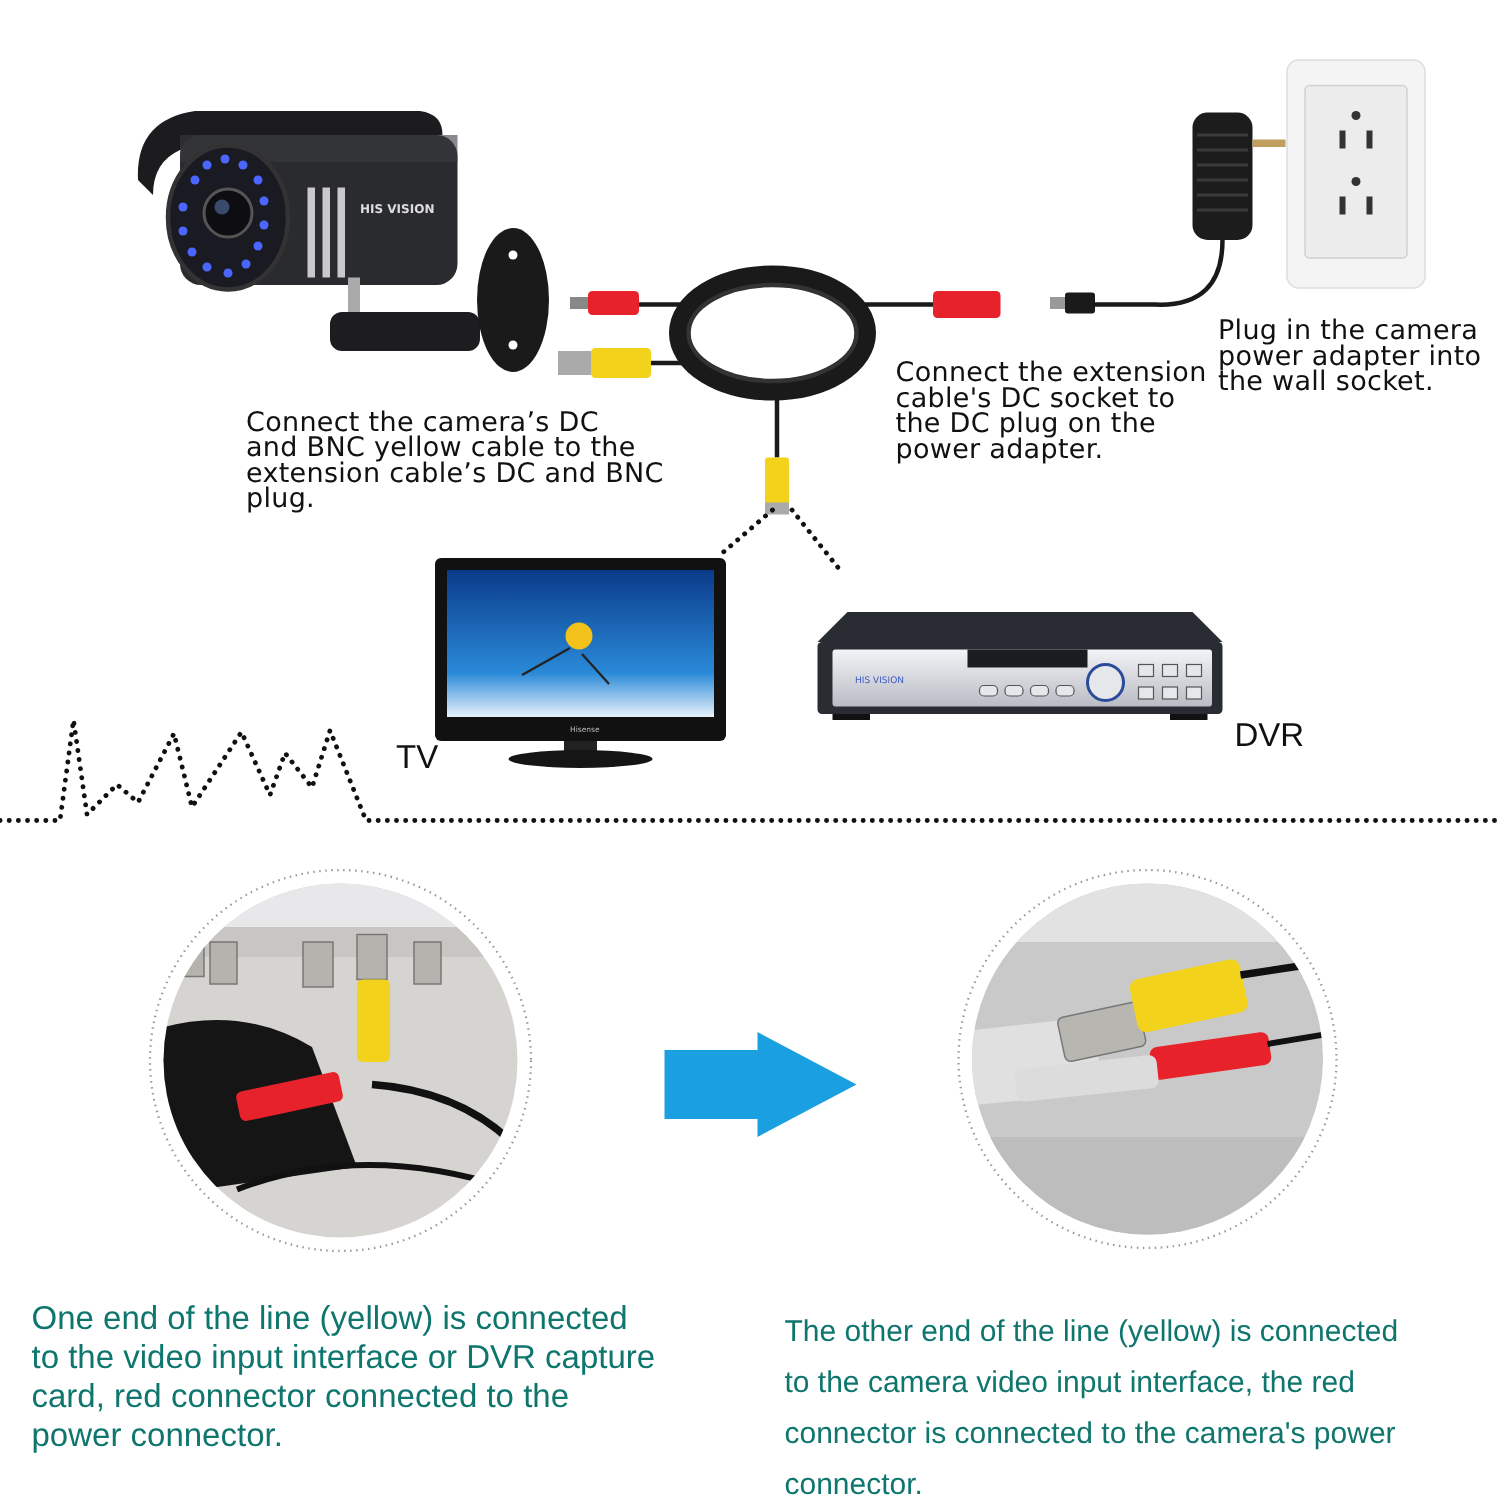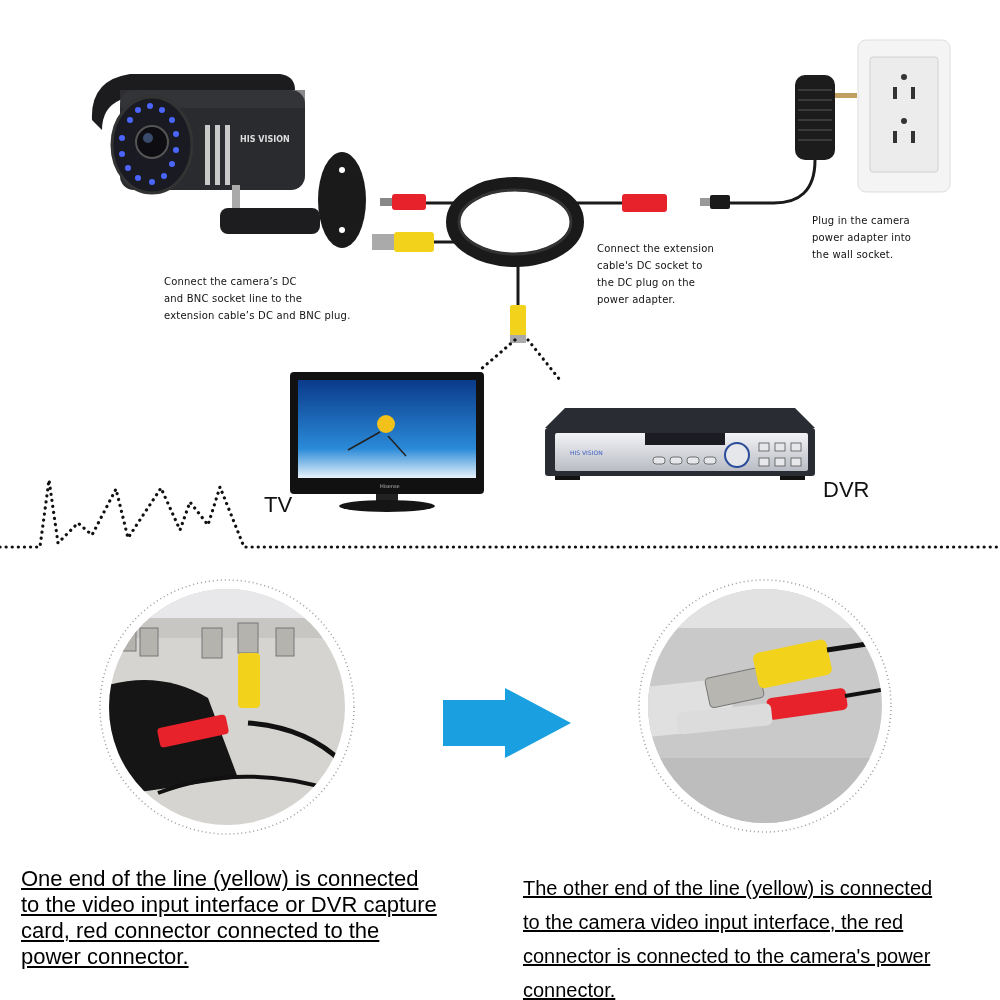--- a/index.html
+++ b/index.html
@@ -4,7 +4,7 @@
 <style>
   html, body { margin:0; padding:0; background:#ffffff; }
   body { width:1000px; height:1000px; position:relative; overflow:hidden; font-family:"DejaVu Sans", sans-serif; color:#111; }
-  .caption { position:absolute; font-size:10px; line-height:17px; color:#111; white-space:pre-line; letter-spacing:0.2px; }
+  .caption { position:absolute; font-size:18px; line-height:17px; color:#111; white-space:pre-line; letter-spacing:0.2px; }
   .caption-bottom { position:absolute; font-family:"Liberation Sans", sans-serif; font-size:22px; line-height:26px; color:#000000; white-space:pre-line;text-decoration:underline; }
   .label-big { position:absolute; font-family:"Liberation Sans", sans-serif; font-size:22px; color:#111; }
   svg { position:absolute; overflow:visible; }

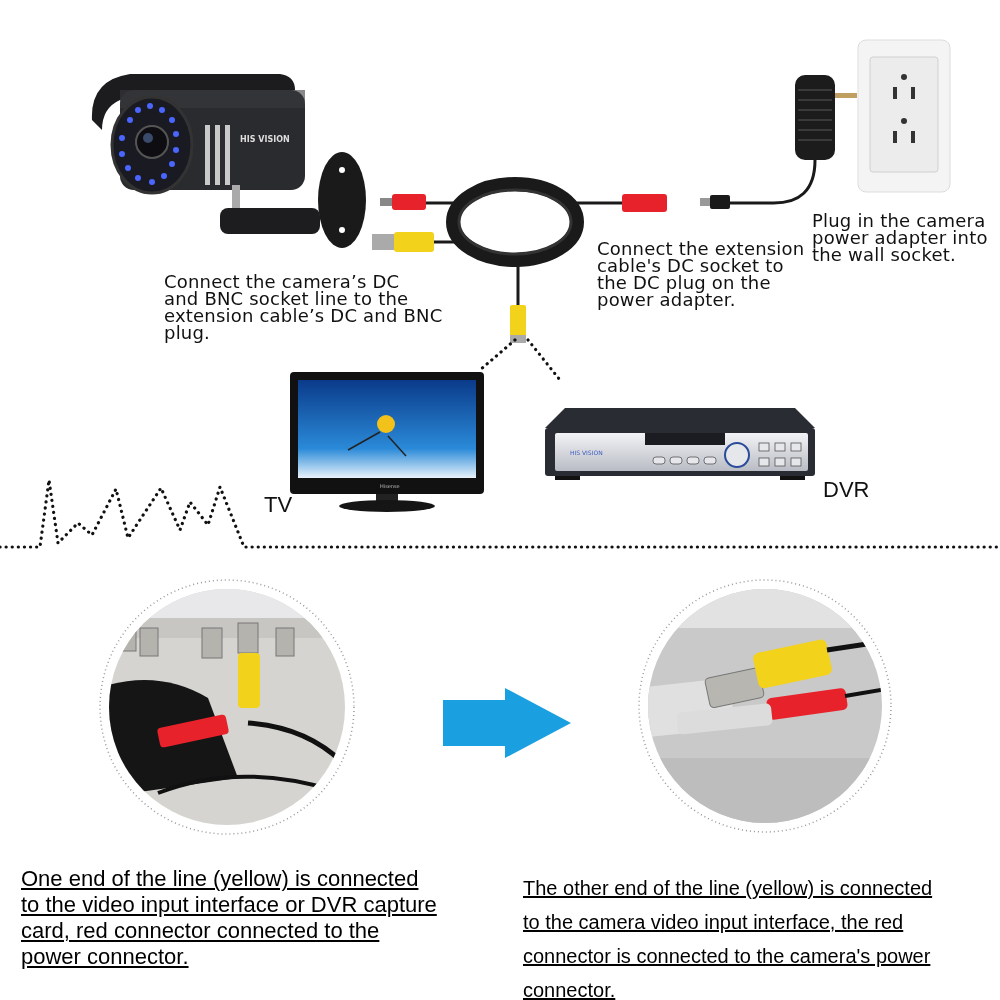--- a/index.html
+++ b/index.html
@@ -103,7 +103,7 @@
 </svg>
 
 <div class="caption" style="left:164px;top:273px;width:330px;">Connect the camera’s DC
-and BNC socket line to the
+and BNC yellow cable to the
 extension cable’s DC and BNC plug.</div>
 <div class="caption" style="left:597px;top:240px;width:210px;">Connect the extension
 cable's DC socket to

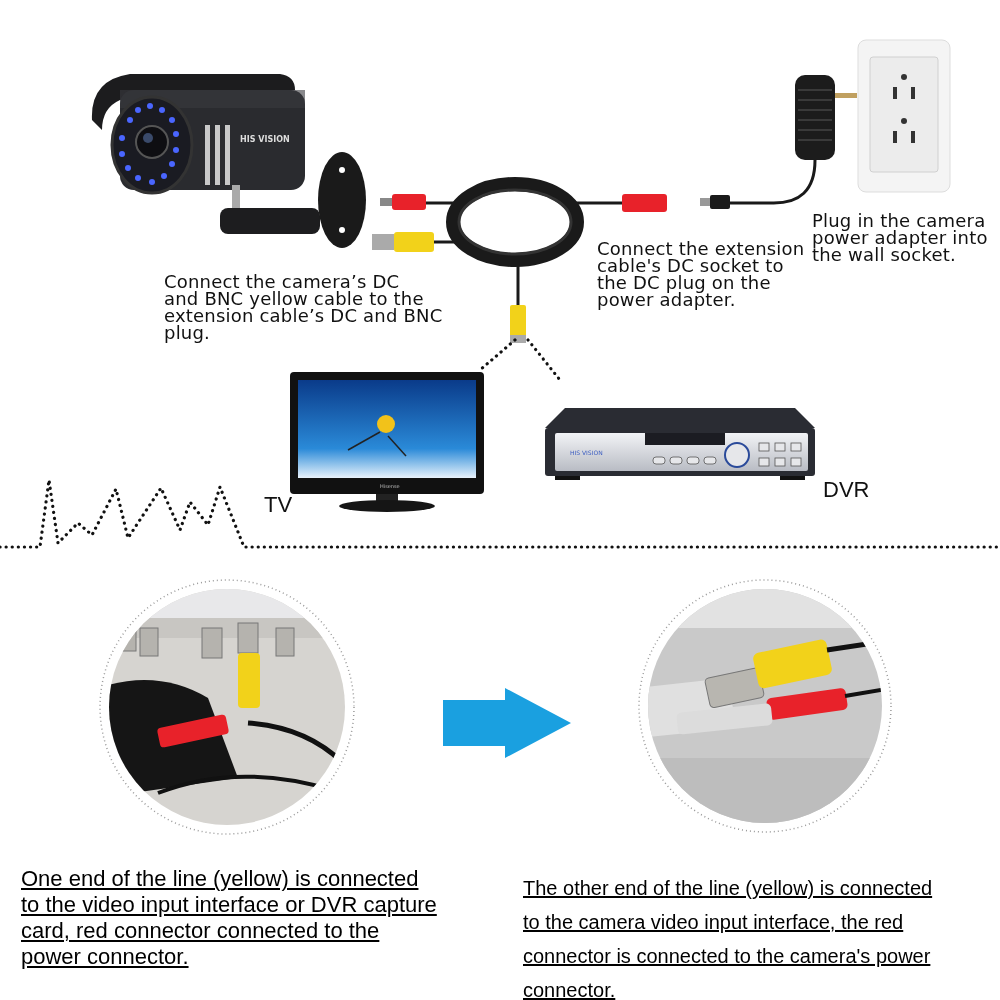--- a/index.html
+++ b/index.html
@@ -5,7 +5,7 @@
   html, body { margin:0; padding:0; background:#ffffff; }
   body { width:1000px; height:1000px; position:relative; overflow:hidden; font-family:"DejaVu Sans", sans-serif; color:#111; }
   .caption { position:absolute; font-size:18px; line-height:17px; color:#111; white-space:pre-line; letter-spacing:0.2px; }
-  .caption-bottom { position:absolute; font-family:"Liberation Sans", sans-serif; font-size:22px; line-height:26px; color:#000000; white-space:pre-line;text-decoration:underline; }
+  .caption-bottom { position:absolute; font-family:"Liberation Sans", sans-serif; font-size:22px; line-height:26px; color:#0f766e; white-space:pre-line; }
   .label-big { position:absolute; font-family:"Liberation Sans", sans-serif; font-size:22px; color:#111; }
   svg { position:absolute; overflow:visible; }
 </style>

